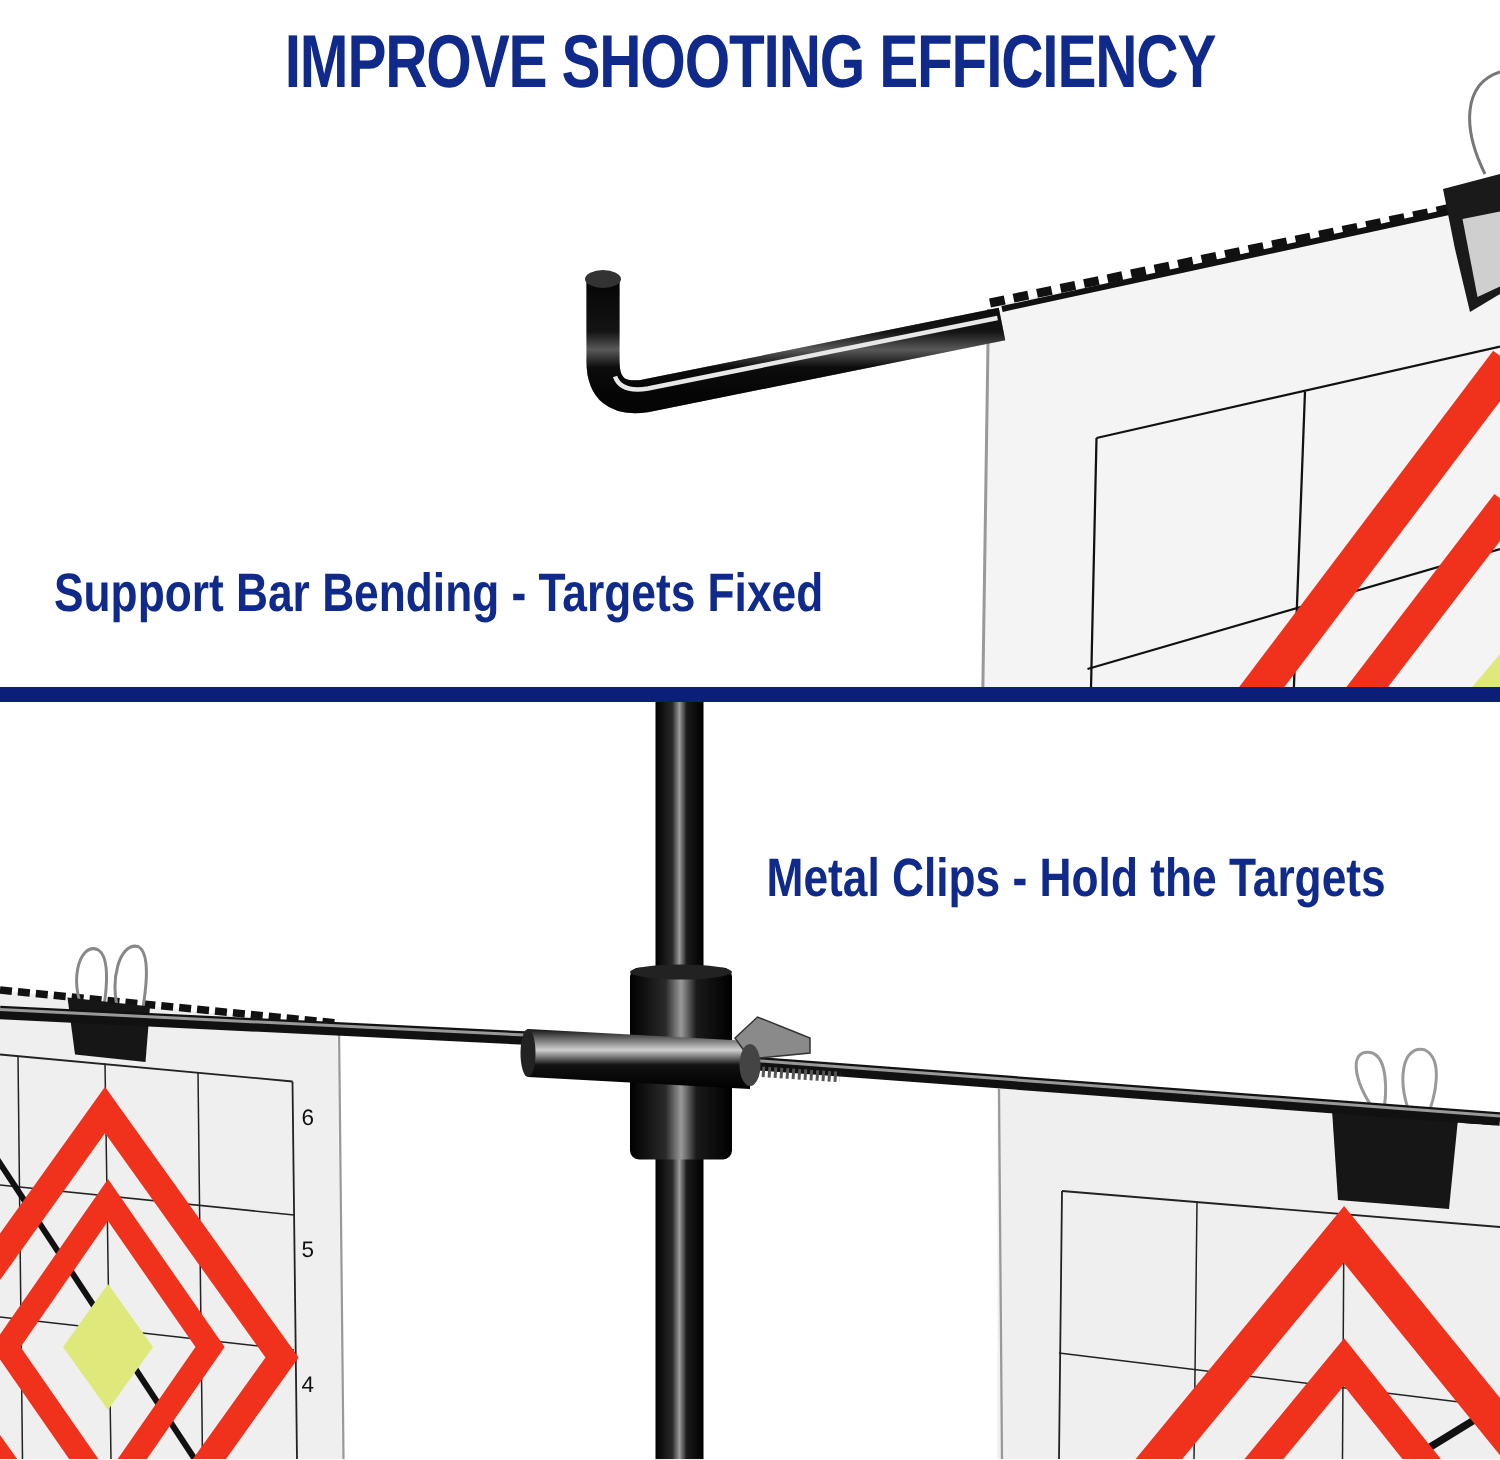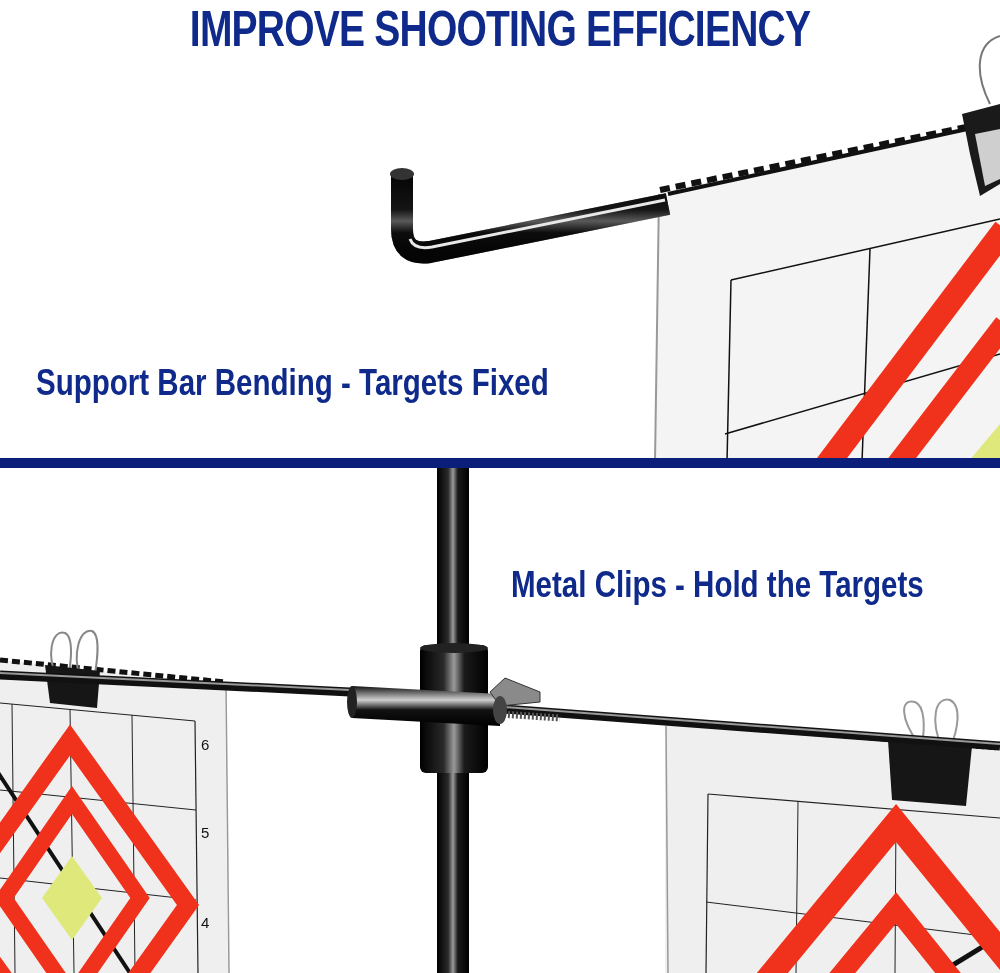--- a/index.html
+++ b/index.html
@@ -5,7 +5,7 @@
   html, body { margin:0; padding:0; background:#ffffff; }
   body { width:1000px; height:973px; position:relative; overflow:hidden; font-family:"Liberation Sans", sans-serif; }
   .panel { position:absolute; left:0; width:1000px; overflow:hidden; background:#ffffff; }
-  #top-panel { top:4px; height:526px; }
+  #top-panel { top:16px; height:526px; }
   #divider { position:absolute; left:0; top:458px; width:1000px; height:10px; background:#0b1f7a; }
   #bottom-panel { top:468px; height:505px; }
   .title {

